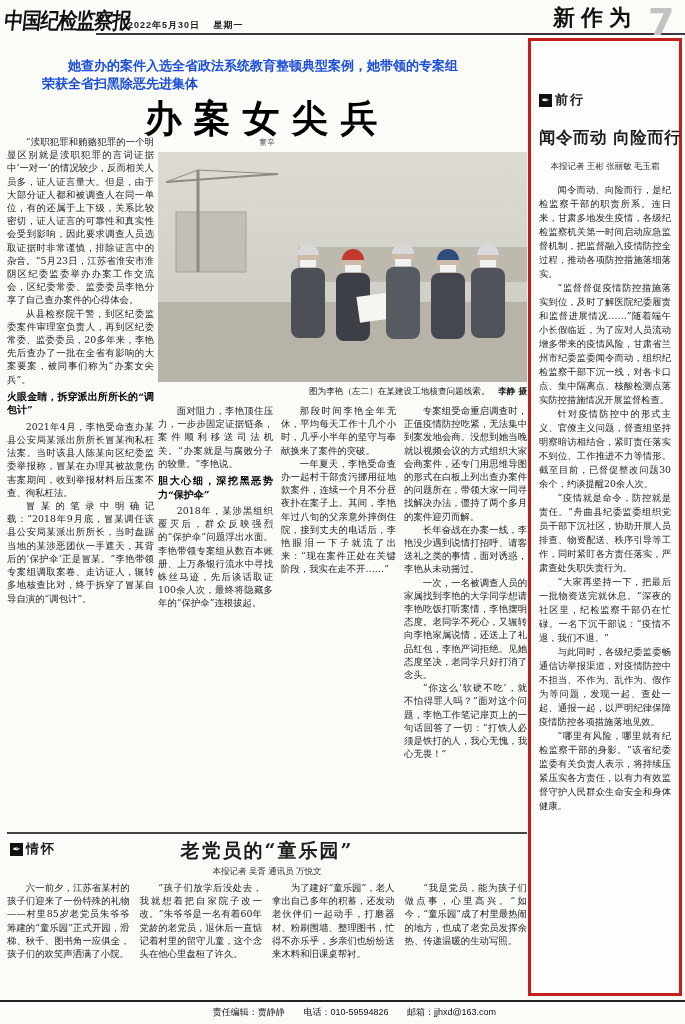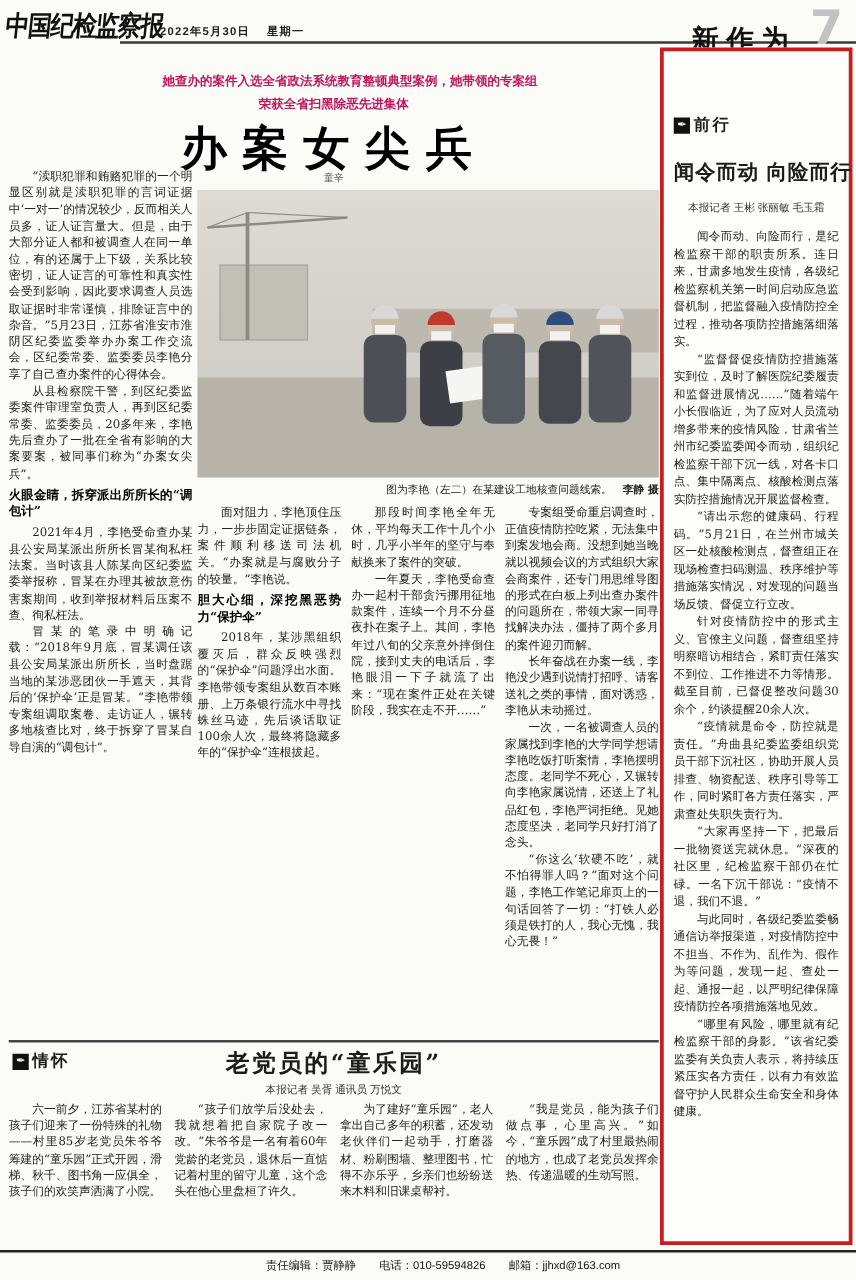--- a/index.html
+++ b/index.html
@@ -21,7 +21,7 @@
   .dateline { left:100px; top:19px; font-size:9px; font-weight:bold; color:#222; letter-spacing:1px;
     font-family:"Liberation Sans",sans-serif;padding-left:28px; }
   .header-rule { left:96px; top:33px; width:589px; height:2px; background:#3a3a3a; }
-  .section-name { left:553px; top:17px; font-size:22px; letter-spacing:6px; color:#111; font-weight:600; }
+  .section-name { left:553px; top:3px; font-size:22px; letter-spacing:6px; color:#111; font-weight:600; }
   .page-num { left:648px; top:0px; font-size:38px; color:#c2c2c2; font-weight:bold;
     font-family:"DejaVu Sans","Liberation Sans",sans-serif; }
 

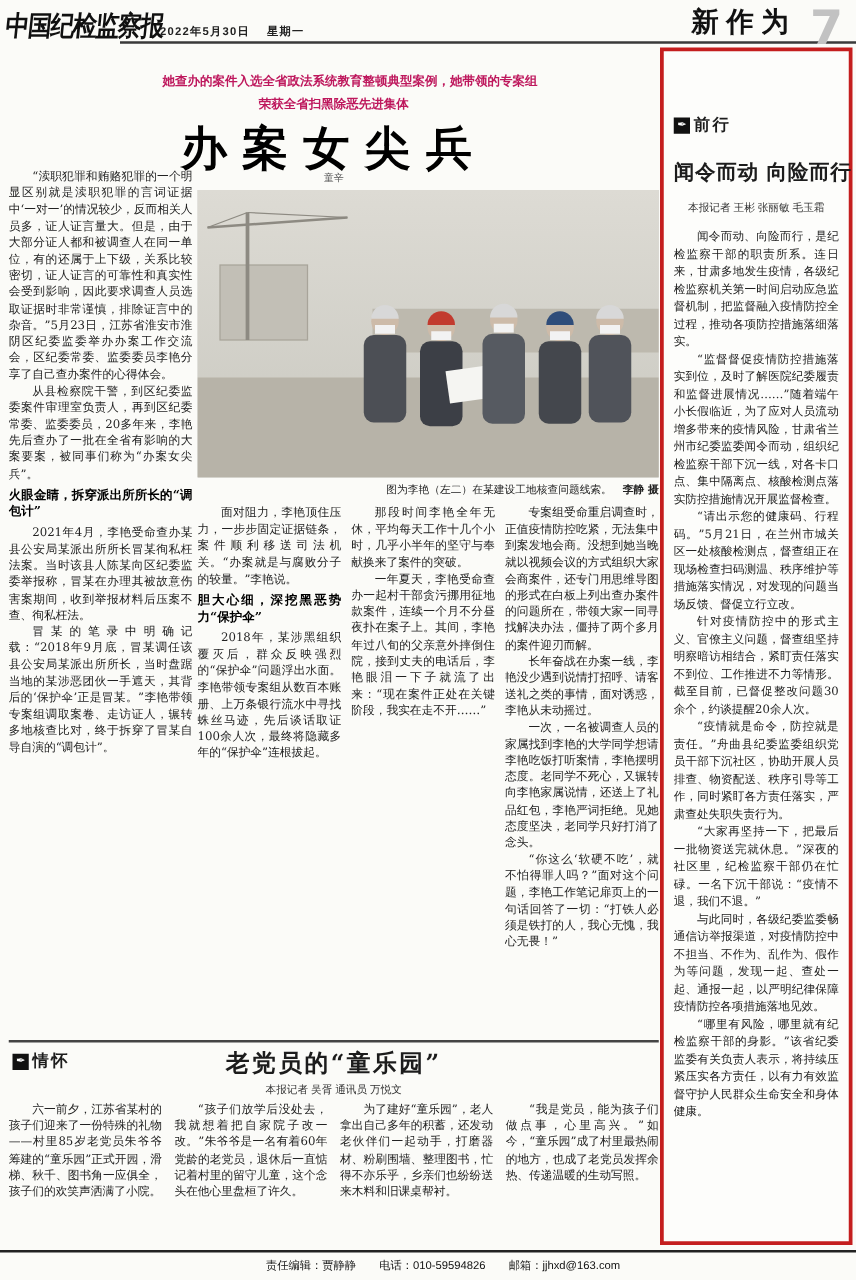--- a/index.html
+++ b/index.html
@@ -49,8 +49,8 @@
   .featured-body p { text-indent:2em; }
 
   
-  .kicker { left:42px; top:57px; width:450px; font-size:10px; font-weight:bold;
-    line-height:18px; color:#be185d;text-align:center; }
+  .kicker { left:42px; top:57px; width:450px; font-size:13px; font-weight:bold;
+    line-height:18px; color:#1d4ed8; }
   .kicker .l1 { padding-left:26px; }
   .main-title { left:7px; top:94px; width:520px; text-align:center;
     font-size:37px; font-weight:bold; letter-spacing:12px; color:#000; }

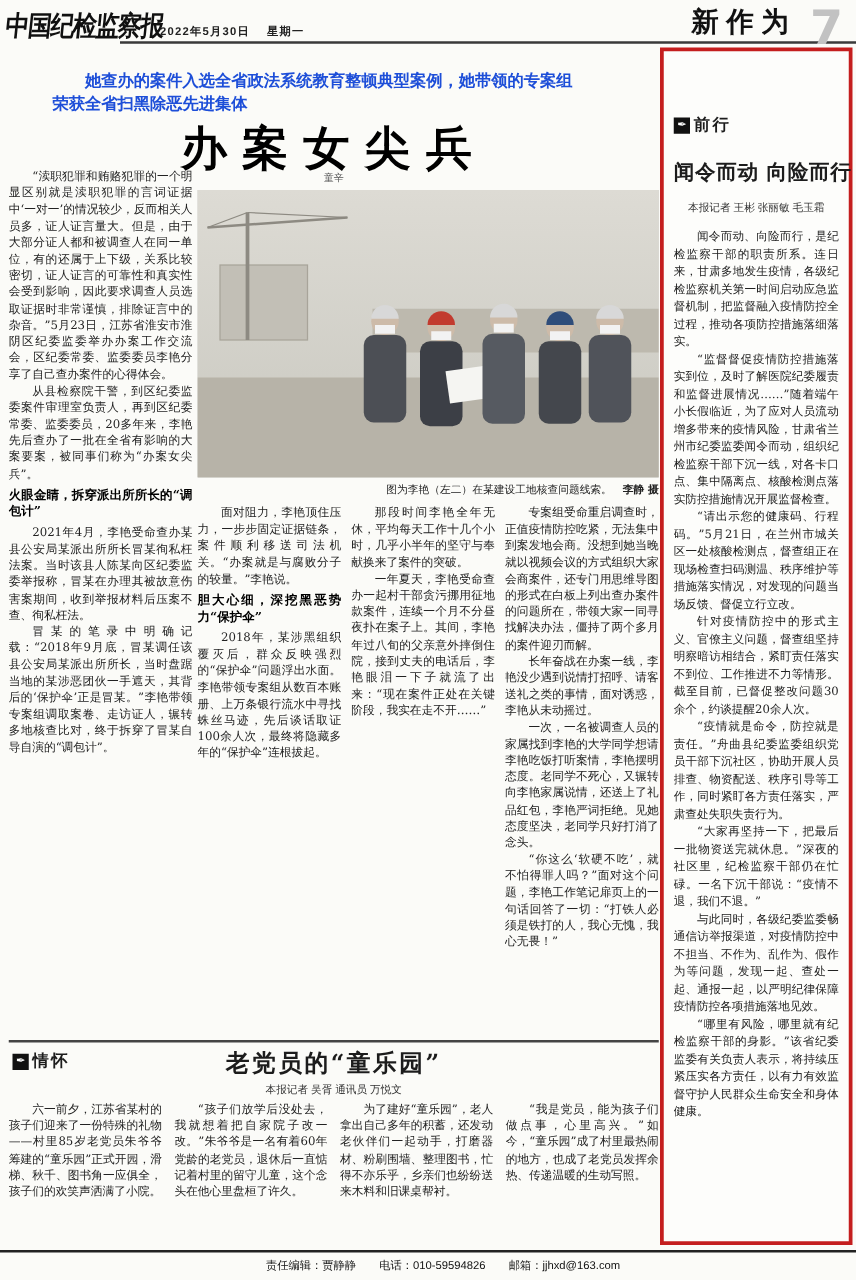--- a/index.html
+++ b/index.html
@@ -106,7 +106,6 @@
   <div class="featured-body">
       <p>闻令而动、向险而行，是纪检监察干部的职责所系。连日来，甘肃多地发生疫情，各级纪检监察机关第一时间启动应急监督机制，把监督融入疫情防控全过程，推动各项防控措施落细落实。</p>
       <p>“监督督促疫情防控措施落实到位，及时了解医院纪委履责和监督进展情况……”随着端午小长假临近，为了应对人员流动增多带来的疫情风险，甘肃省兰州市纪委监委闻令而动，组织纪检监察干部下沉一线，对各卡口点、集中隔离点、核酸检测点落实防控措施情况开展监督检查。</p>
-      <p>“请出示您的健康码、行程码。”5月21日，在兰州市城关区一处核酸检测点，督查组正在现场检查扫码测温、秩序维护等措施落实情况，对发现的问题当场反馈、督促立行立改。</p>
       <p>针对疫情防控中的形式主义、官僚主义问题，督查组坚持明察暗访相结合，紧盯责任落实不到位、工作推进不力等情形。截至目前，已督促整改问题30余个，约谈提醒20余人次。</p>
       <p>“疫情就是命令，防控就是责任。”舟曲县纪委监委组织党员干部下沉社区，协助开展人员排查、物资配送、秩序引导等工作，同时紧盯各方责任落实，严肃查处失职失责行为。</p>
       <p>“大家再坚持一下，把最后一批物资送完就休息。”深夜的社区里，纪检监察干部仍在忙碌。一名下沉干部说：“疫情不退，我们不退。”</p>

